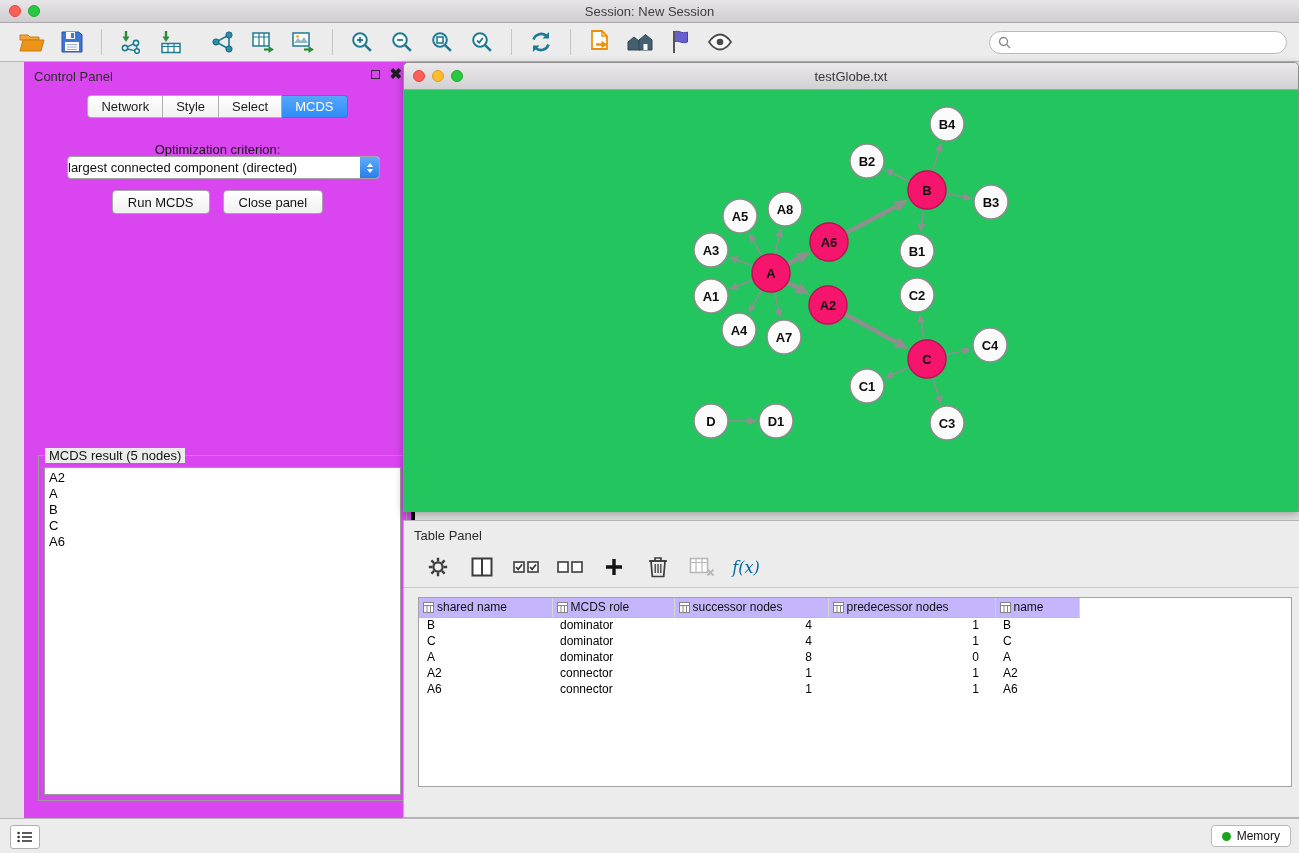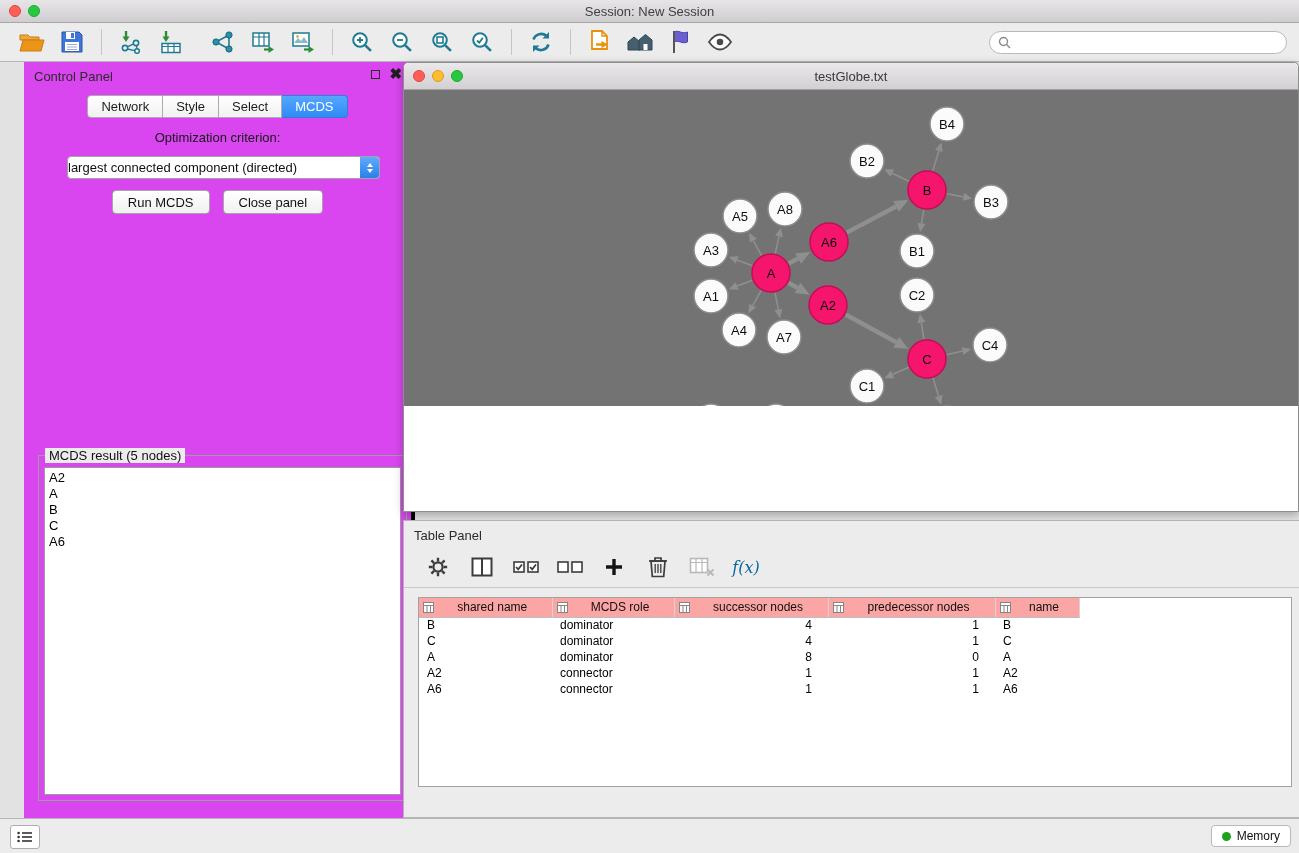--- a/index.html
+++ b/index.html
@@ -65,7 +65,7 @@
                border-radius:5px 5px 0 0;position:relative;}
   .nw-lights{position:absolute;left:9px;top:7px;display:flex;gap:7px;}
   .nw-title{position:absolute;left:0;right:0;top:6px;text-align:center;font-size:13px;color:#383838;}
-  .nw-content{position:relative;width:894px;height:316px;background:#737373;overflow:hidden;}
+  .nw-content{position:relative;width:894px;height:422px;background:#22c55e;overflow:hidden;font-weight:bold;}
 
   
   .table-panel{position:absolute;left:403px;top:520px;width:1048px;height:298px;background:#ececec;

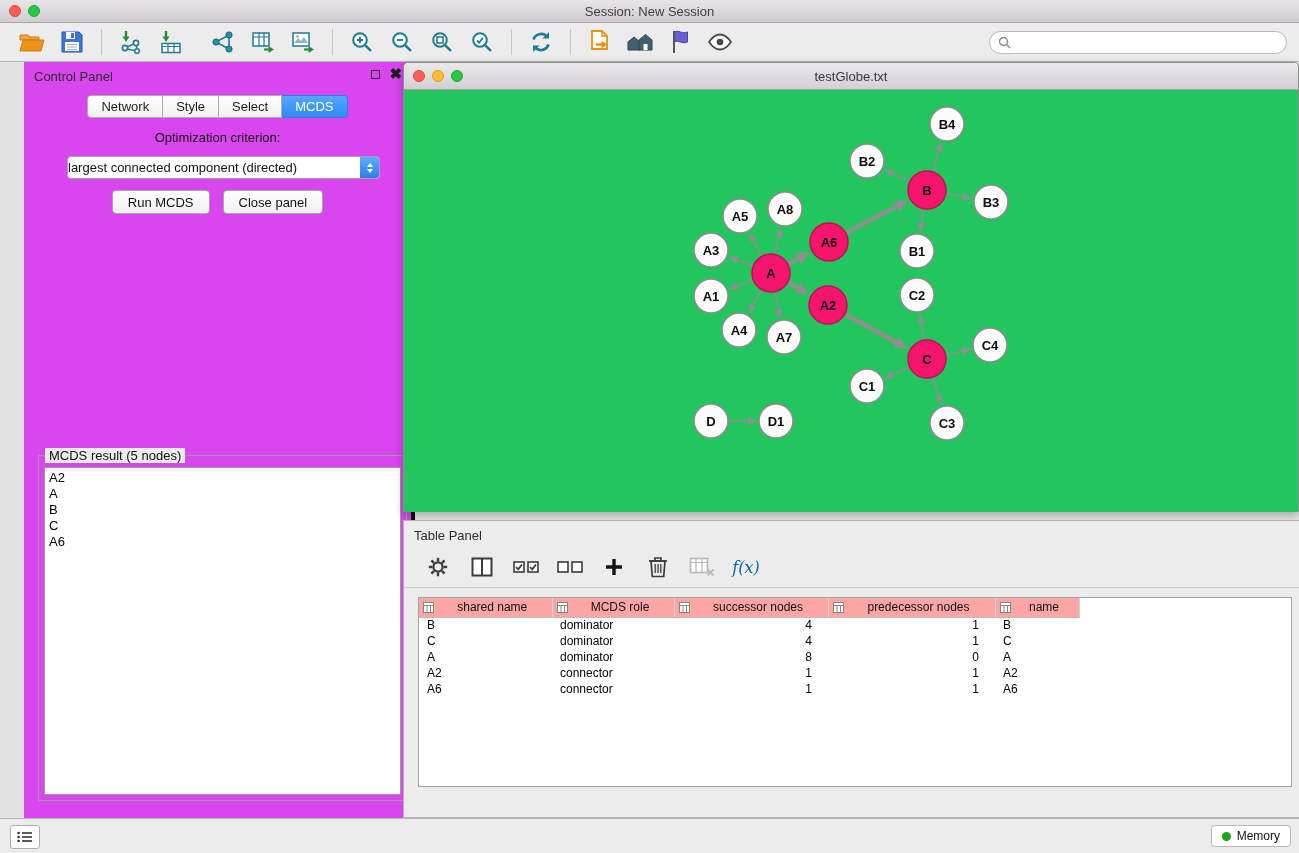--- a/index.html
+++ b/index.html
@@ -40,7 +40,7 @@
   .seg-tab:first-child{border-left:1px solid #adadad;border-radius:4px 0 0 4px;}
   .seg-tab:last-child{border-radius:0 4px 4px 0;}
   .seg-tab.active{background:linear-gradient(#55a7ff,#2f8bf5);color:#fff;border-color:#2f7fd8;}
-  .opt-label{position:absolute;top:68px;left:0;right:0;text-align:center;font-size:13px;color:#161616;}
+  .opt-label{position:absolute;top:80px;left:0;right:0;text-align:center;font-size:13px;color:#161616;}
   .dropdown{position:absolute;top:94px;left:43px;width:313px;height:23px;background:#fff;border:1px solid #a3a3a3;
             border-radius:4px;display:flex;align-items:center;box-sizing:border-box;}
   .dd-text{flex:1;font-size:13px;white-space:nowrap;overflow:hidden;}

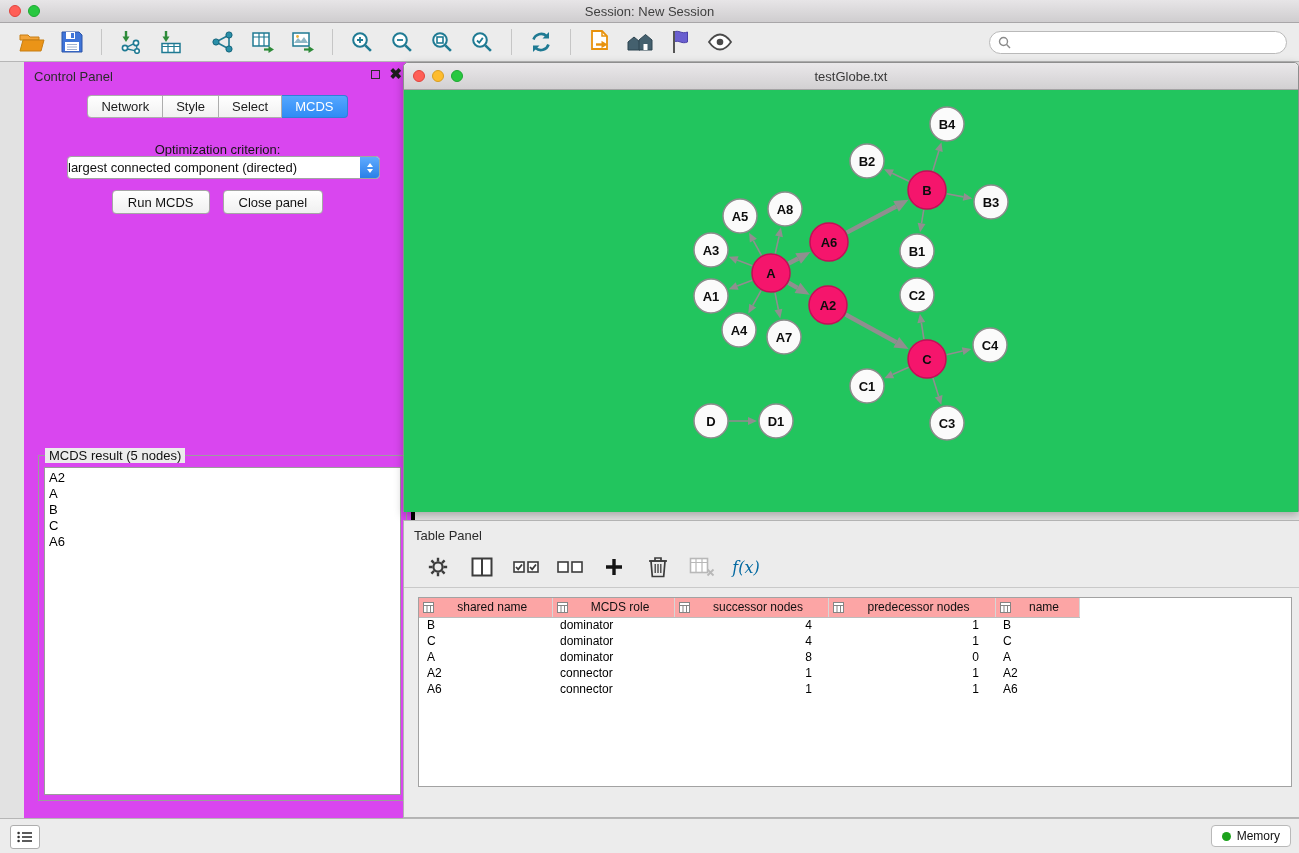--- a/index.html
+++ b/index.html
@@ -78,8 +78,8 @@
   .table-wrap{position:absolute;left:14px;top:76px;width:874px;height:190px;background:#fff;
               border:1px solid #a2a2a2;overflow:hidden;box-sizing:border-box;}
   table.data{border-collapse:collapse;table-layout:fixed;}
-  .data th{height:19px;background:#fca5a5;border-right:1px solid #d6d6d6;border-bottom:1px solid #bdbdbd;
-           font-weight:normal;font-size:12px;color:#111;position:relative;text-align:center;padding:0 4px 0 18px;
+  .data th{height:19px;background:#c4b5fd;border-right:1px solid #d6d6d6;border-bottom:1px solid #bdbdbd;
+           font-weight:normal;font-size:12px;color:#111;position:relative;text-align:left;padding:0 4px 0 18px;
            box-sizing:border-box;overflow:hidden;white-space:nowrap;}
   .col-icon{position:absolute;left:4px;top:4px;}
   .data td{height:16px;font-size:12px;padding:0 8px;color:#000;box-sizing:border-box;white-space:nowrap;}

